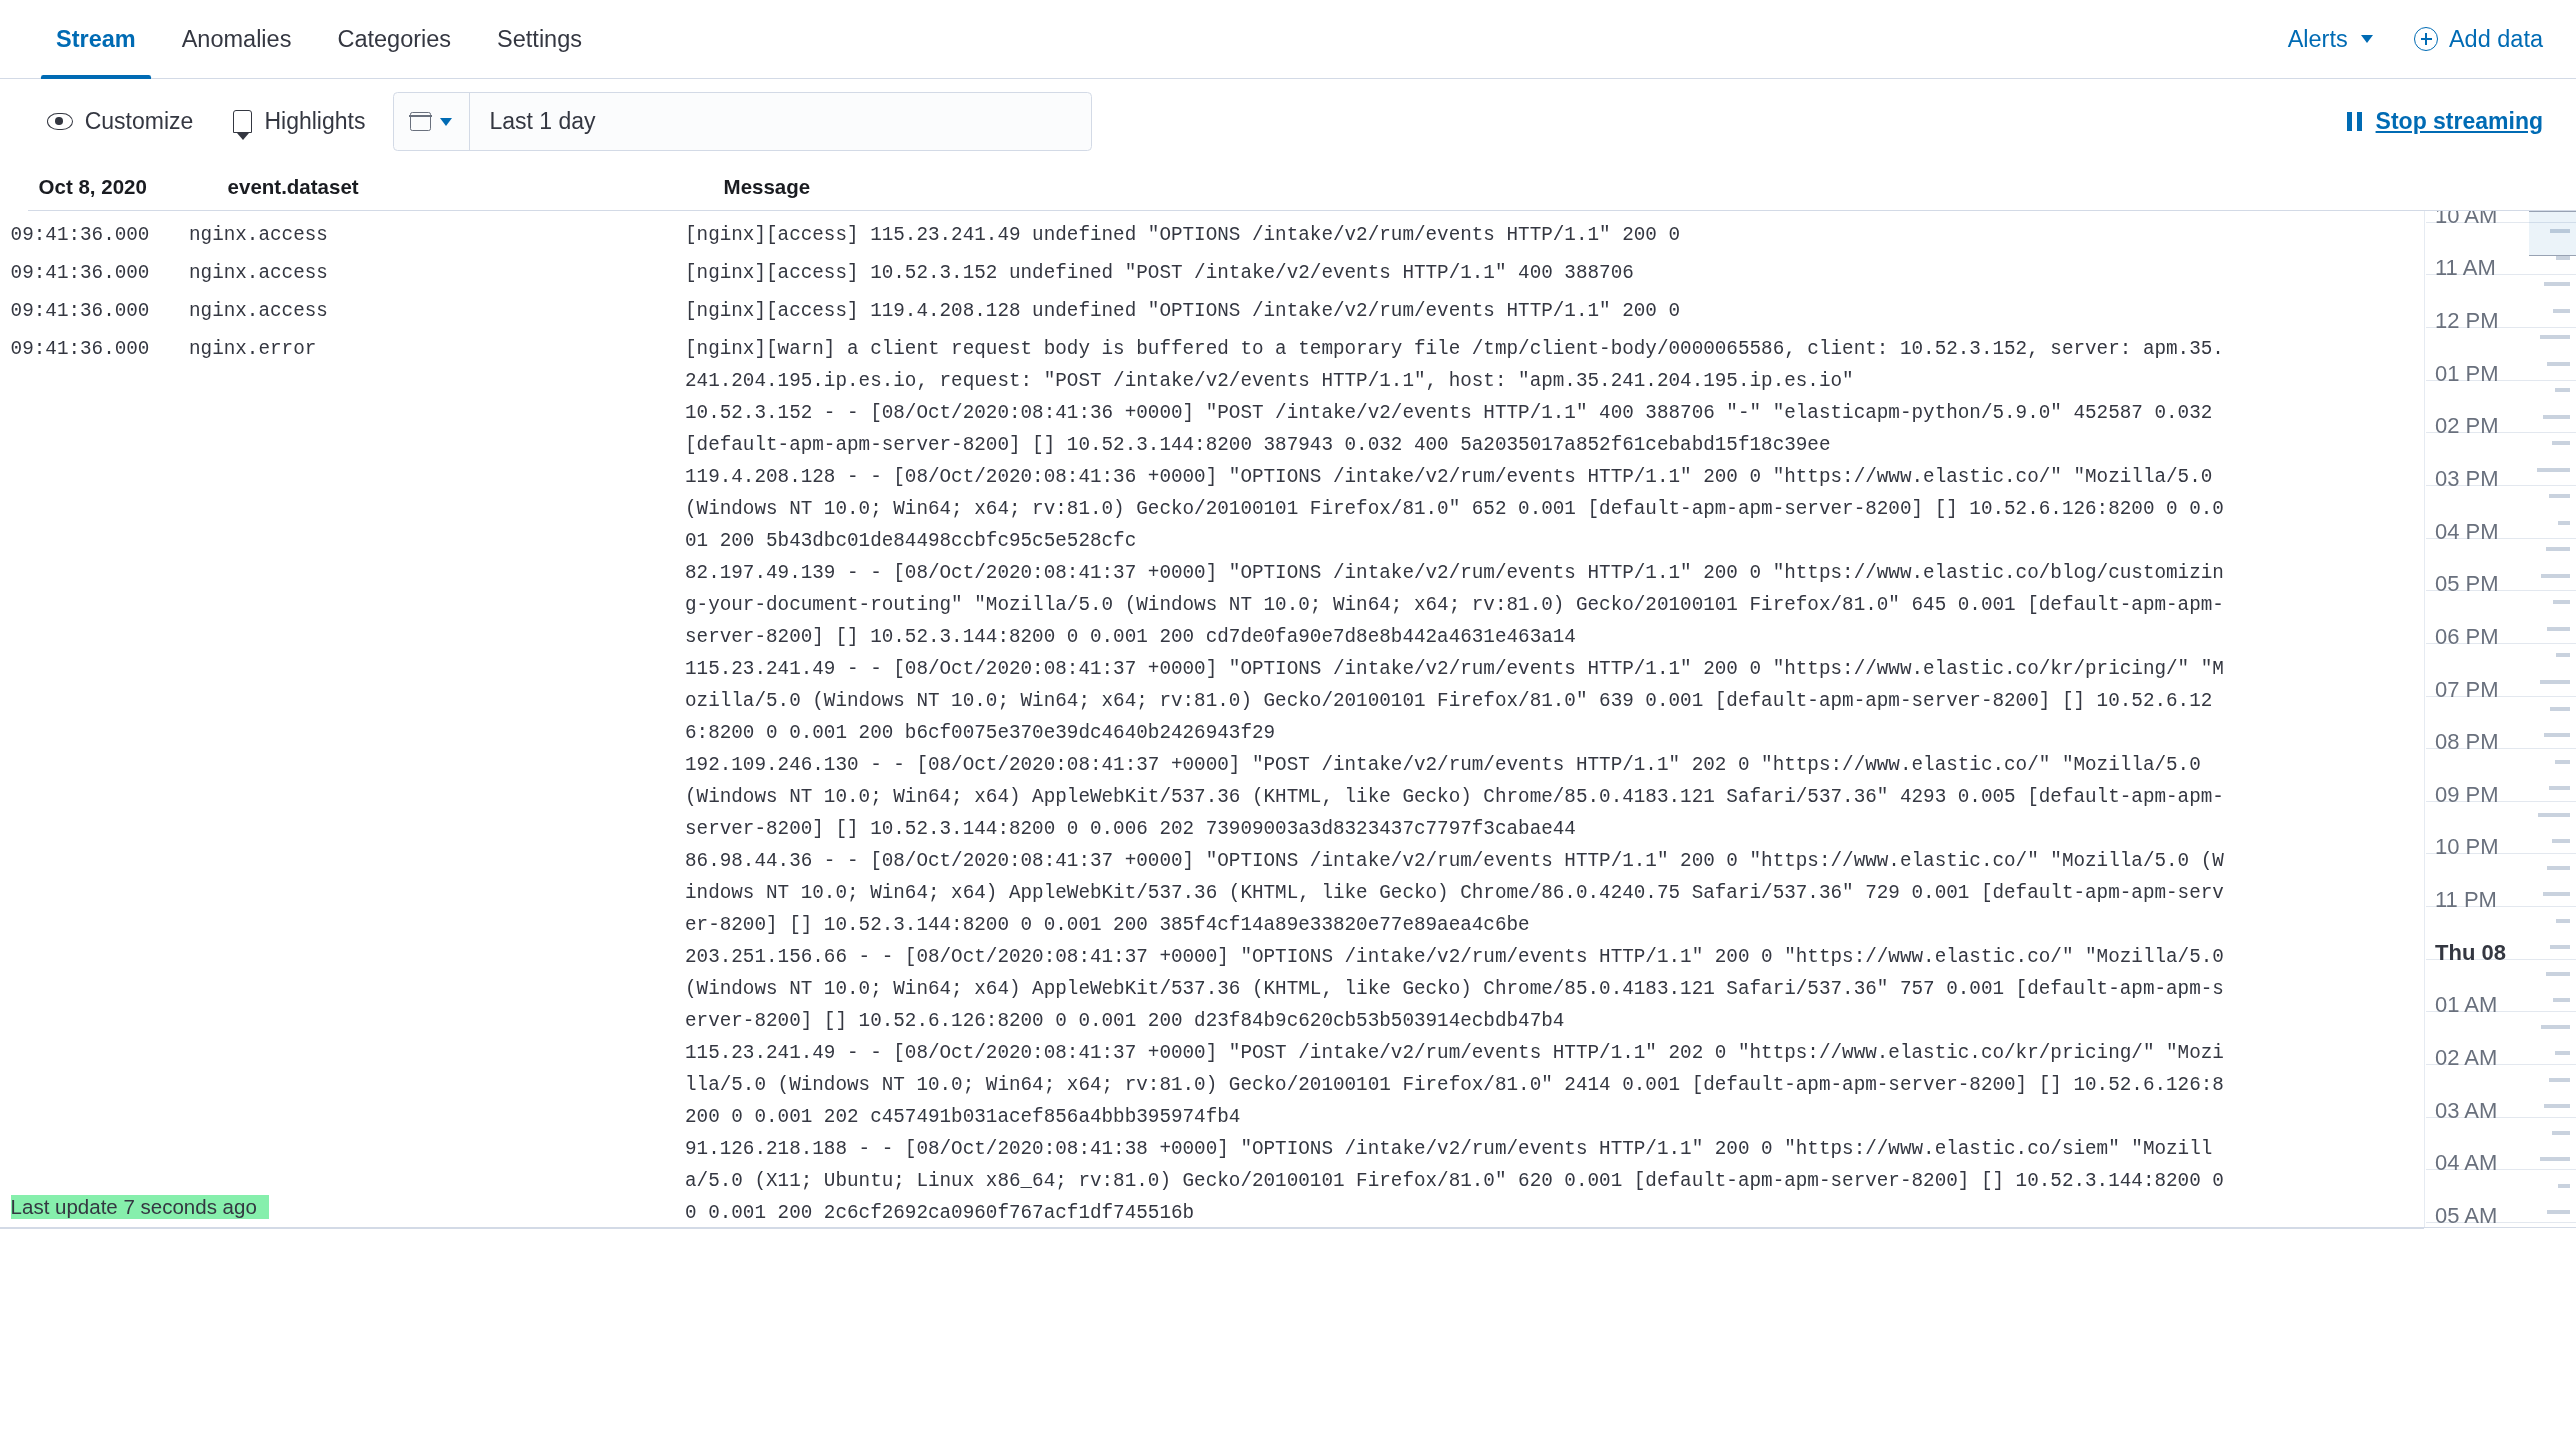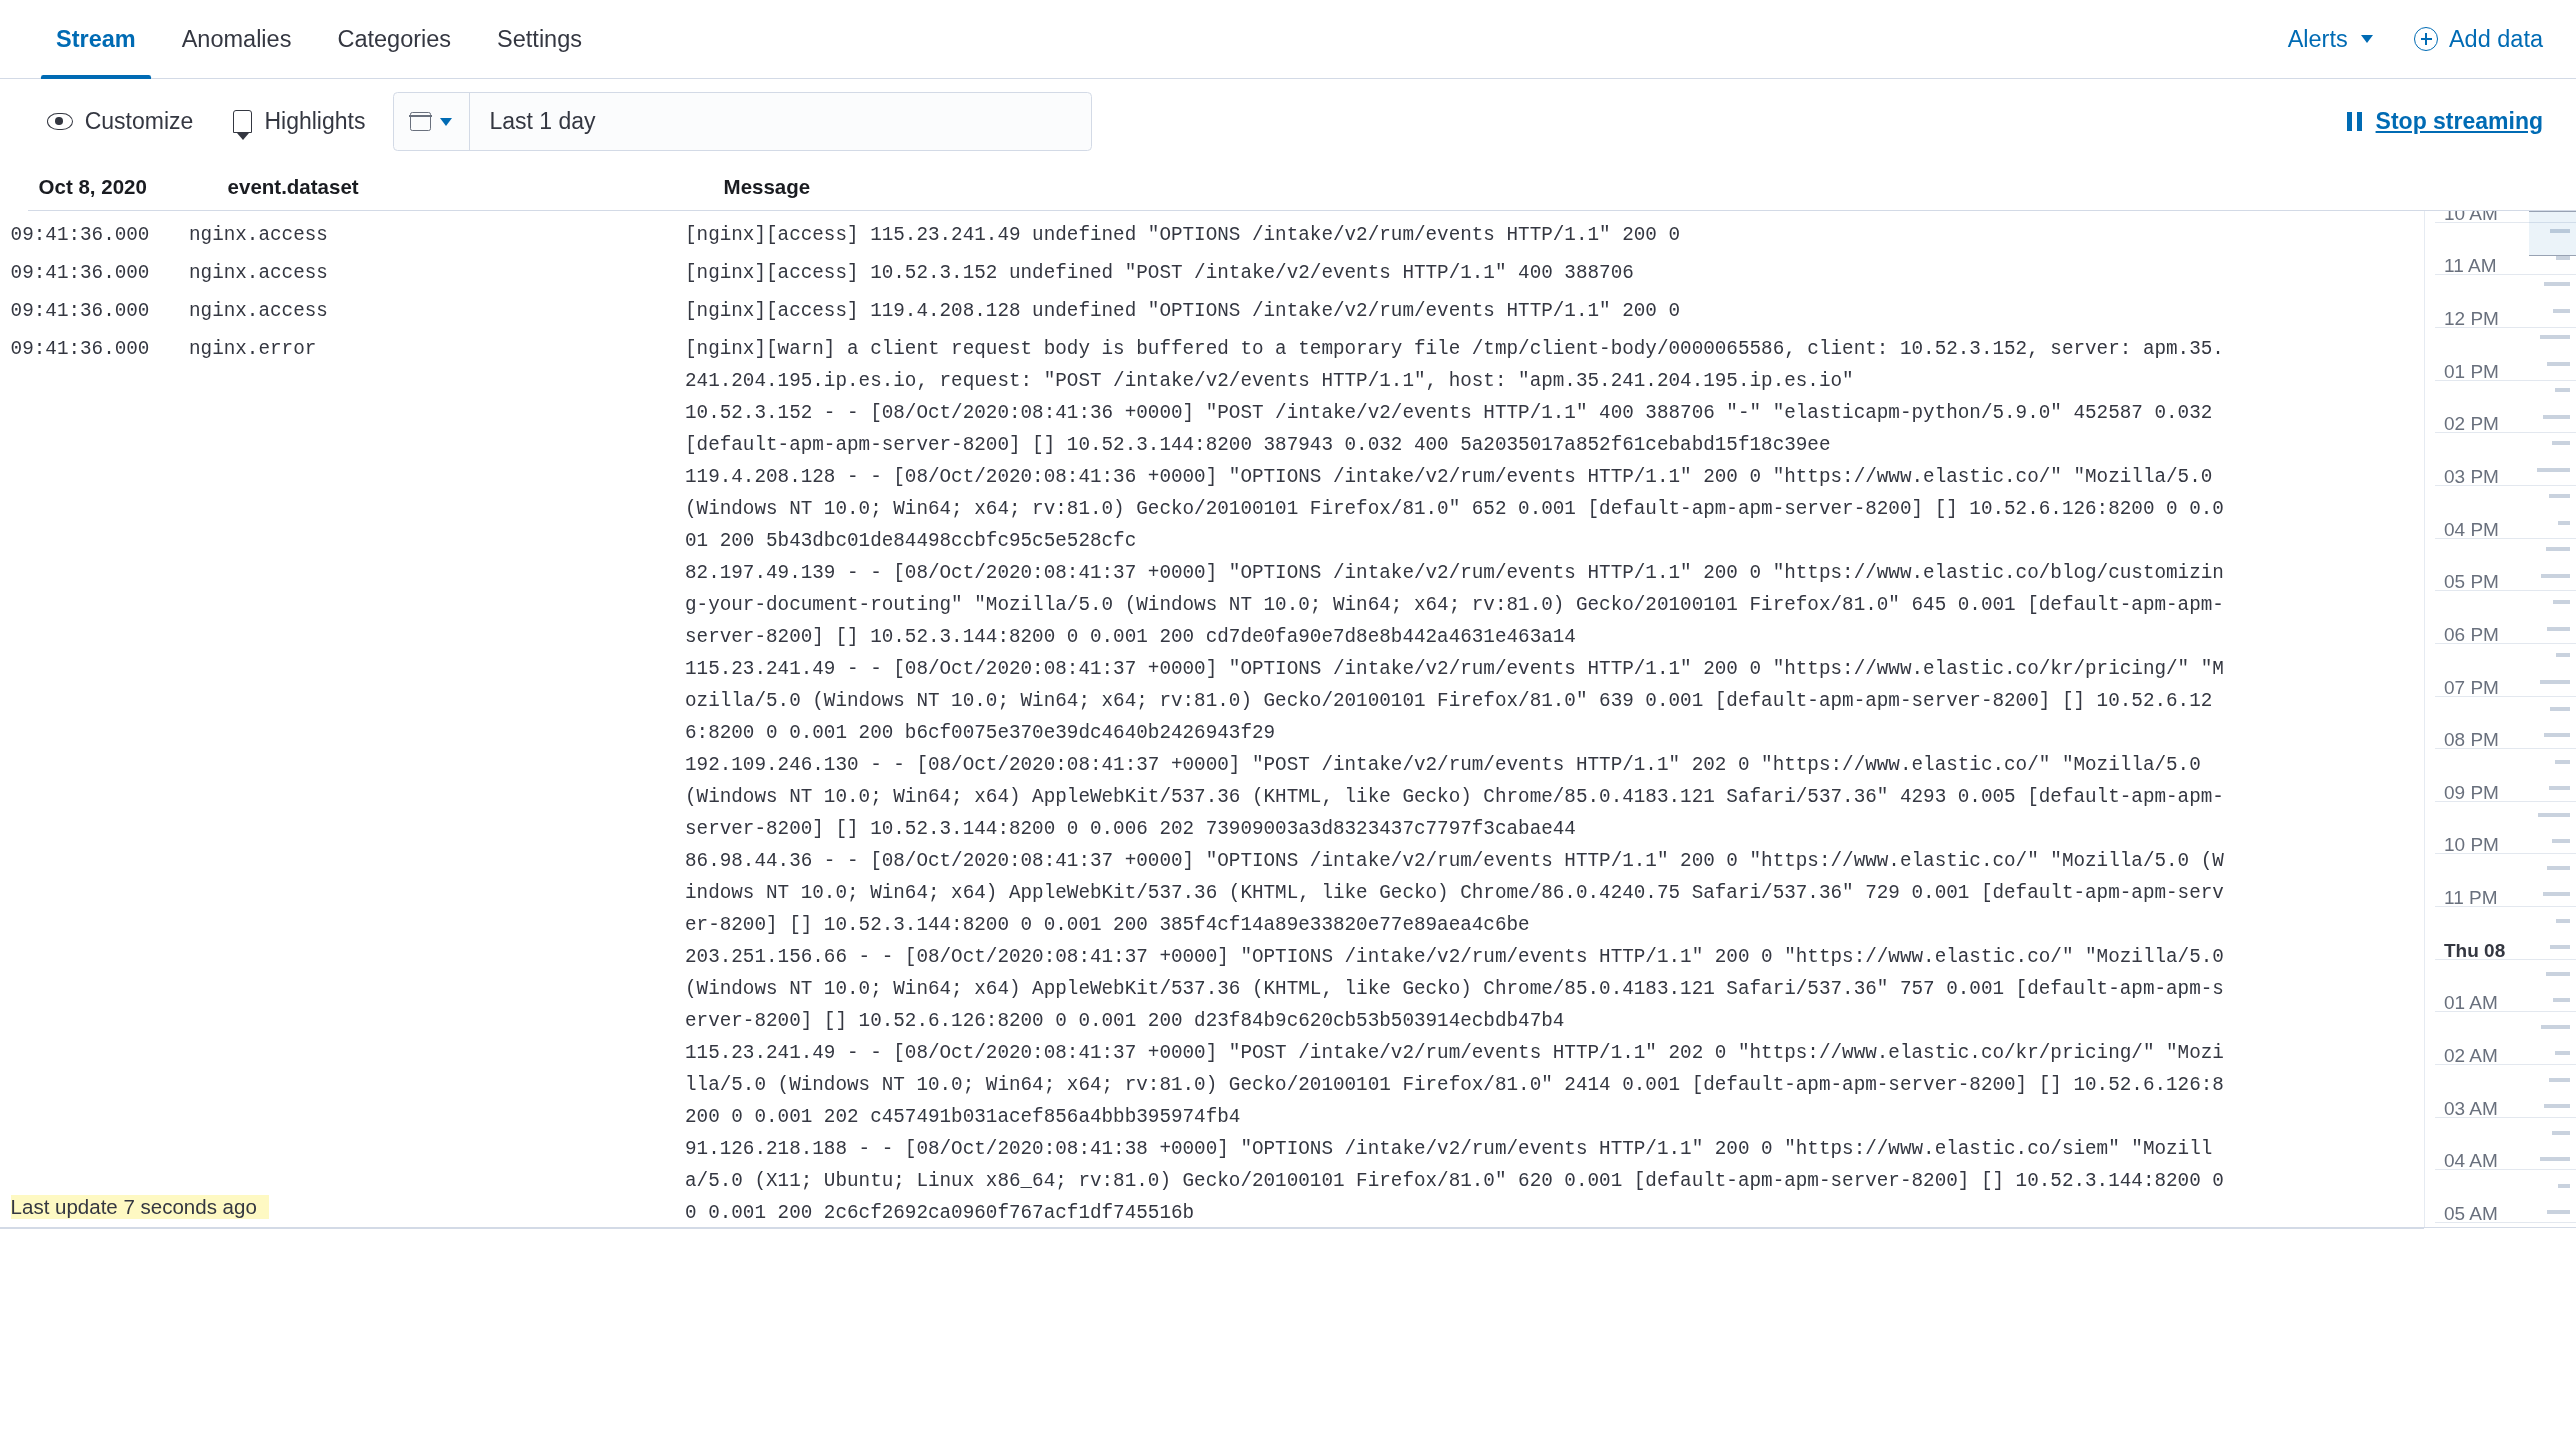--- a/index.html
+++ b/index.html
@@ -205,9 +205,9 @@
     background: #fff;
   }
   .mm-tick {
-    position: absolute; left: 10px; right: 0;
+    position: absolute; left: 1px; right: 0;
     border-top: 0.8px solid #e3e8ef;
-    font-size: 19px;
+    font-size: 22px;
     color: #69707d;
     padding-left: 9px;
     height: 0.8px;

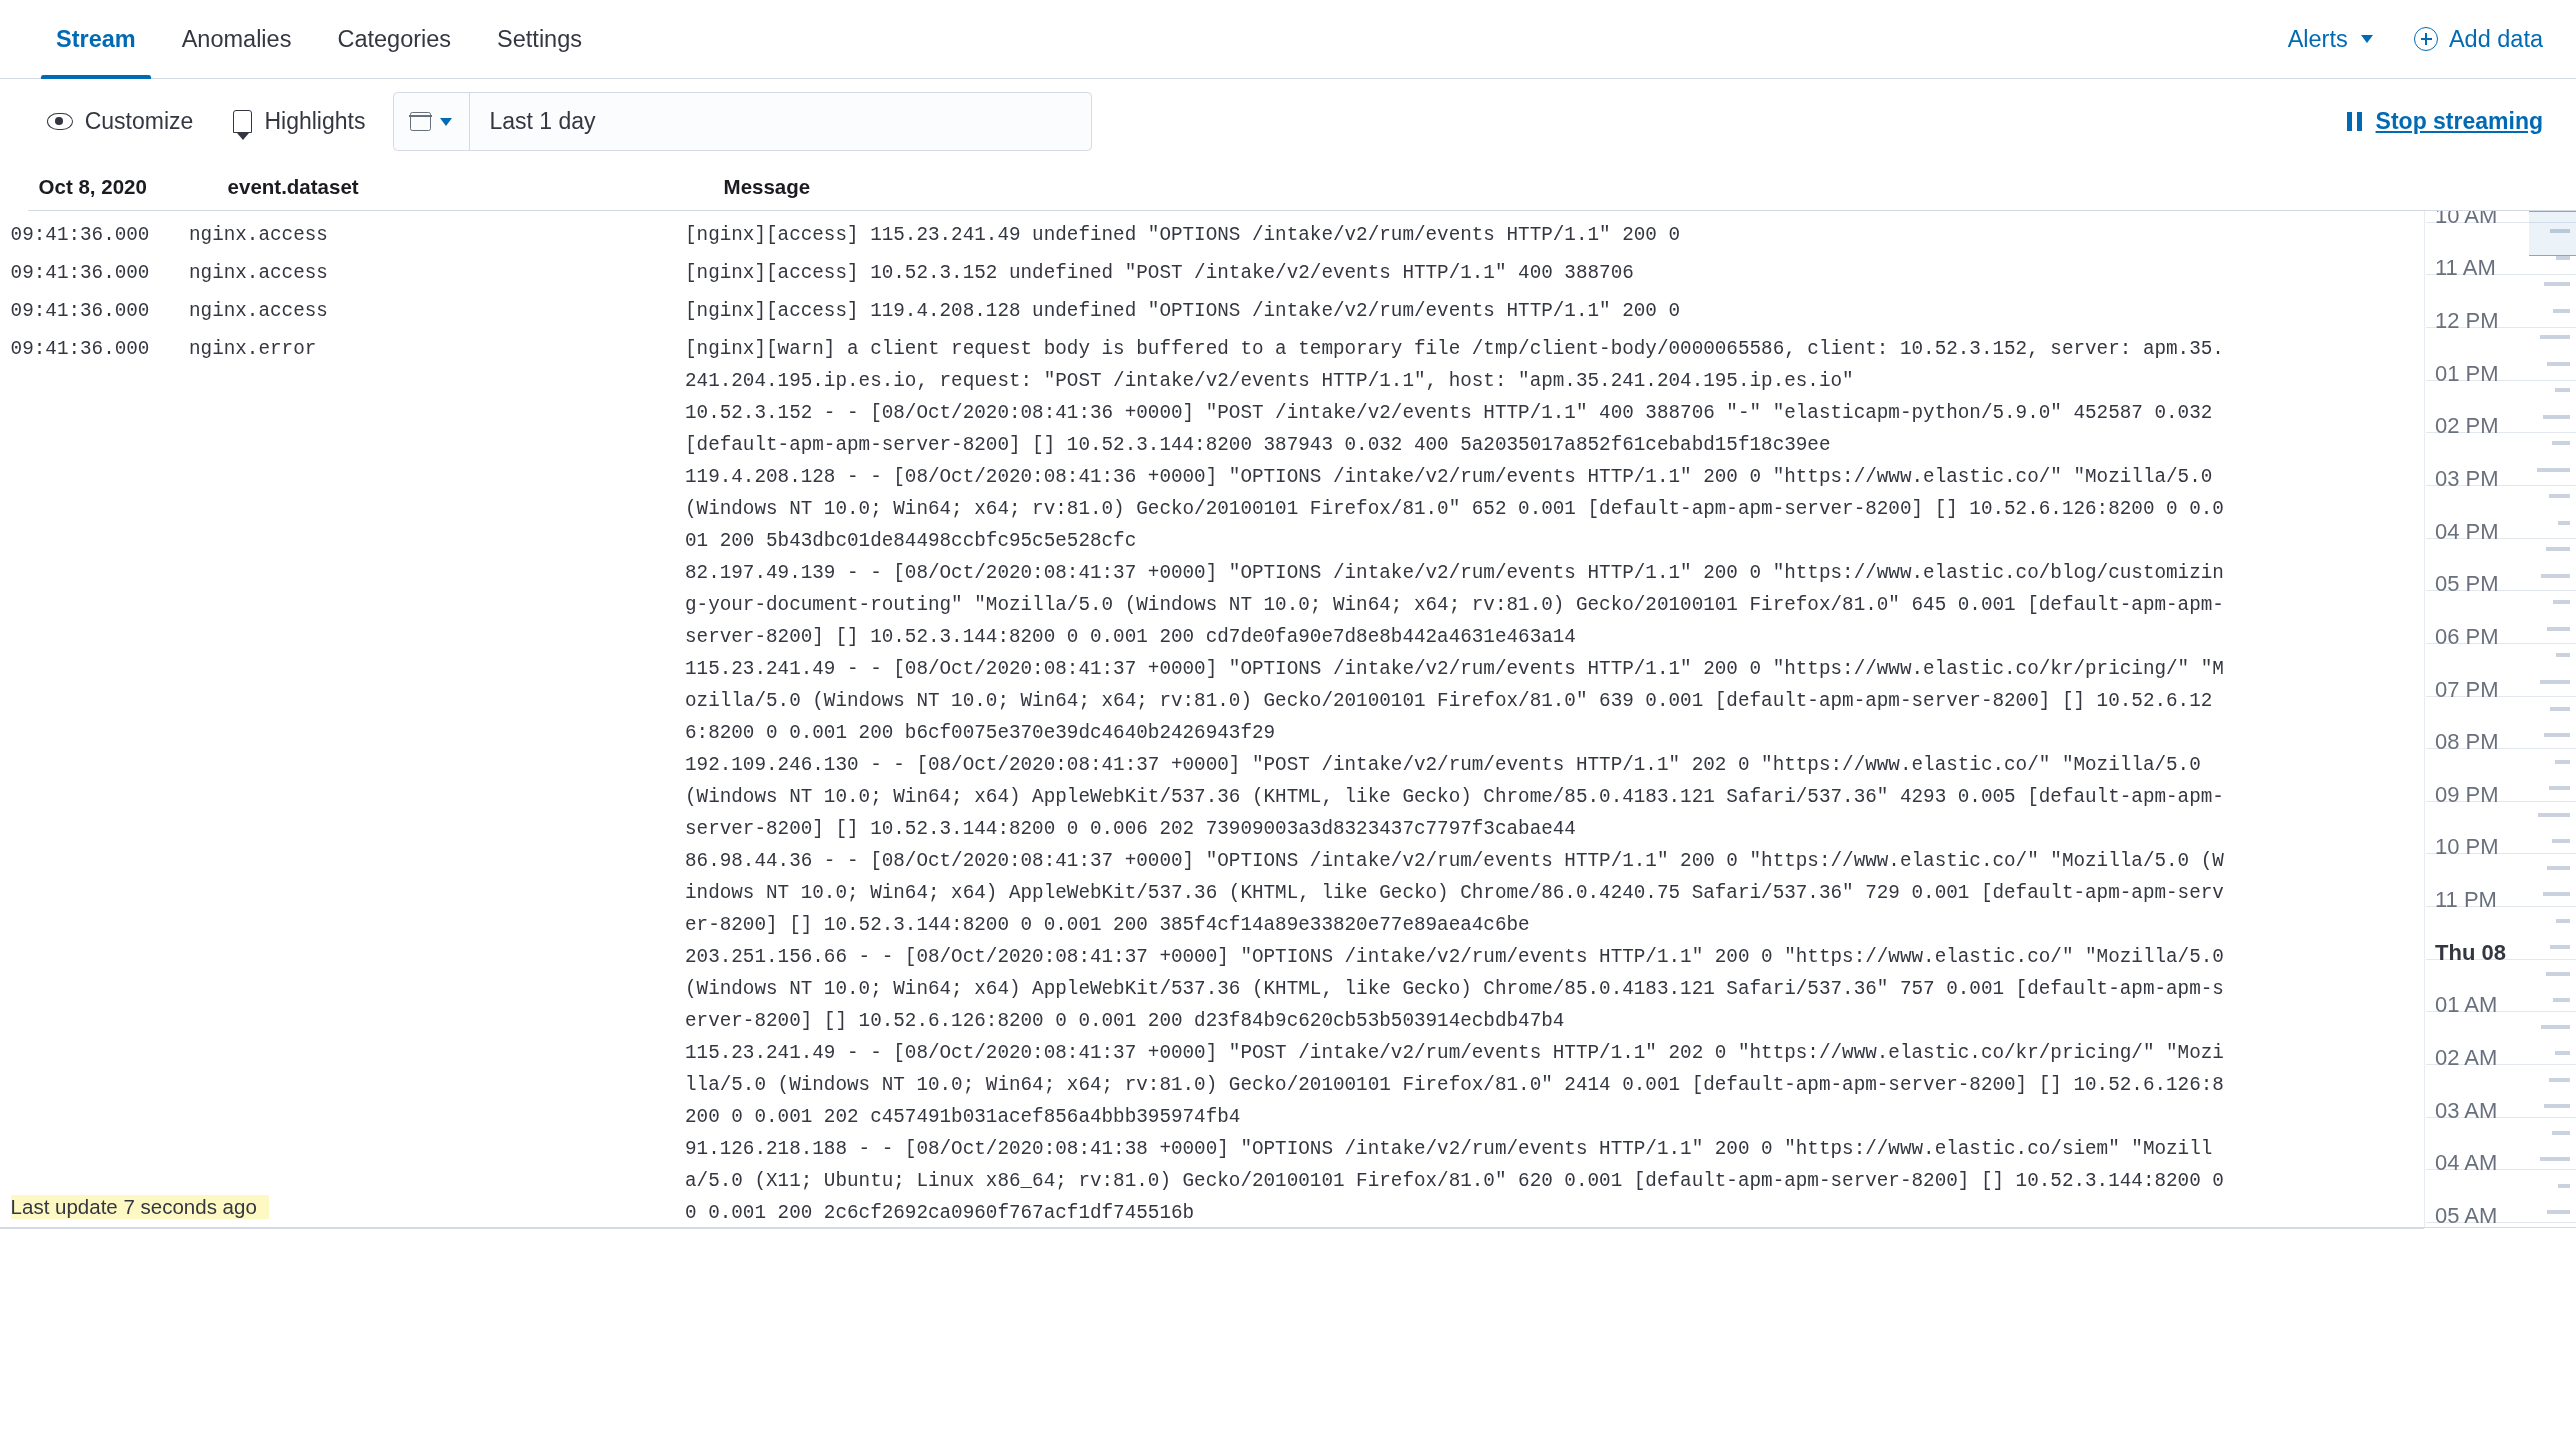--- a/index.html
+++ b/index.html
@@ -233,7 +233,7 @@
   .last-update {
     position: absolute; left: 10.6px; top: -33px;
     font-size: 20.5px; color: #343741;
-    background: #fef9c3; padding-right: 12px;
+    background: #86efac; padding-right: 12px;
   }
   .streaming {
     position: absolute; left: 0; right: 152px; top: 47px;

